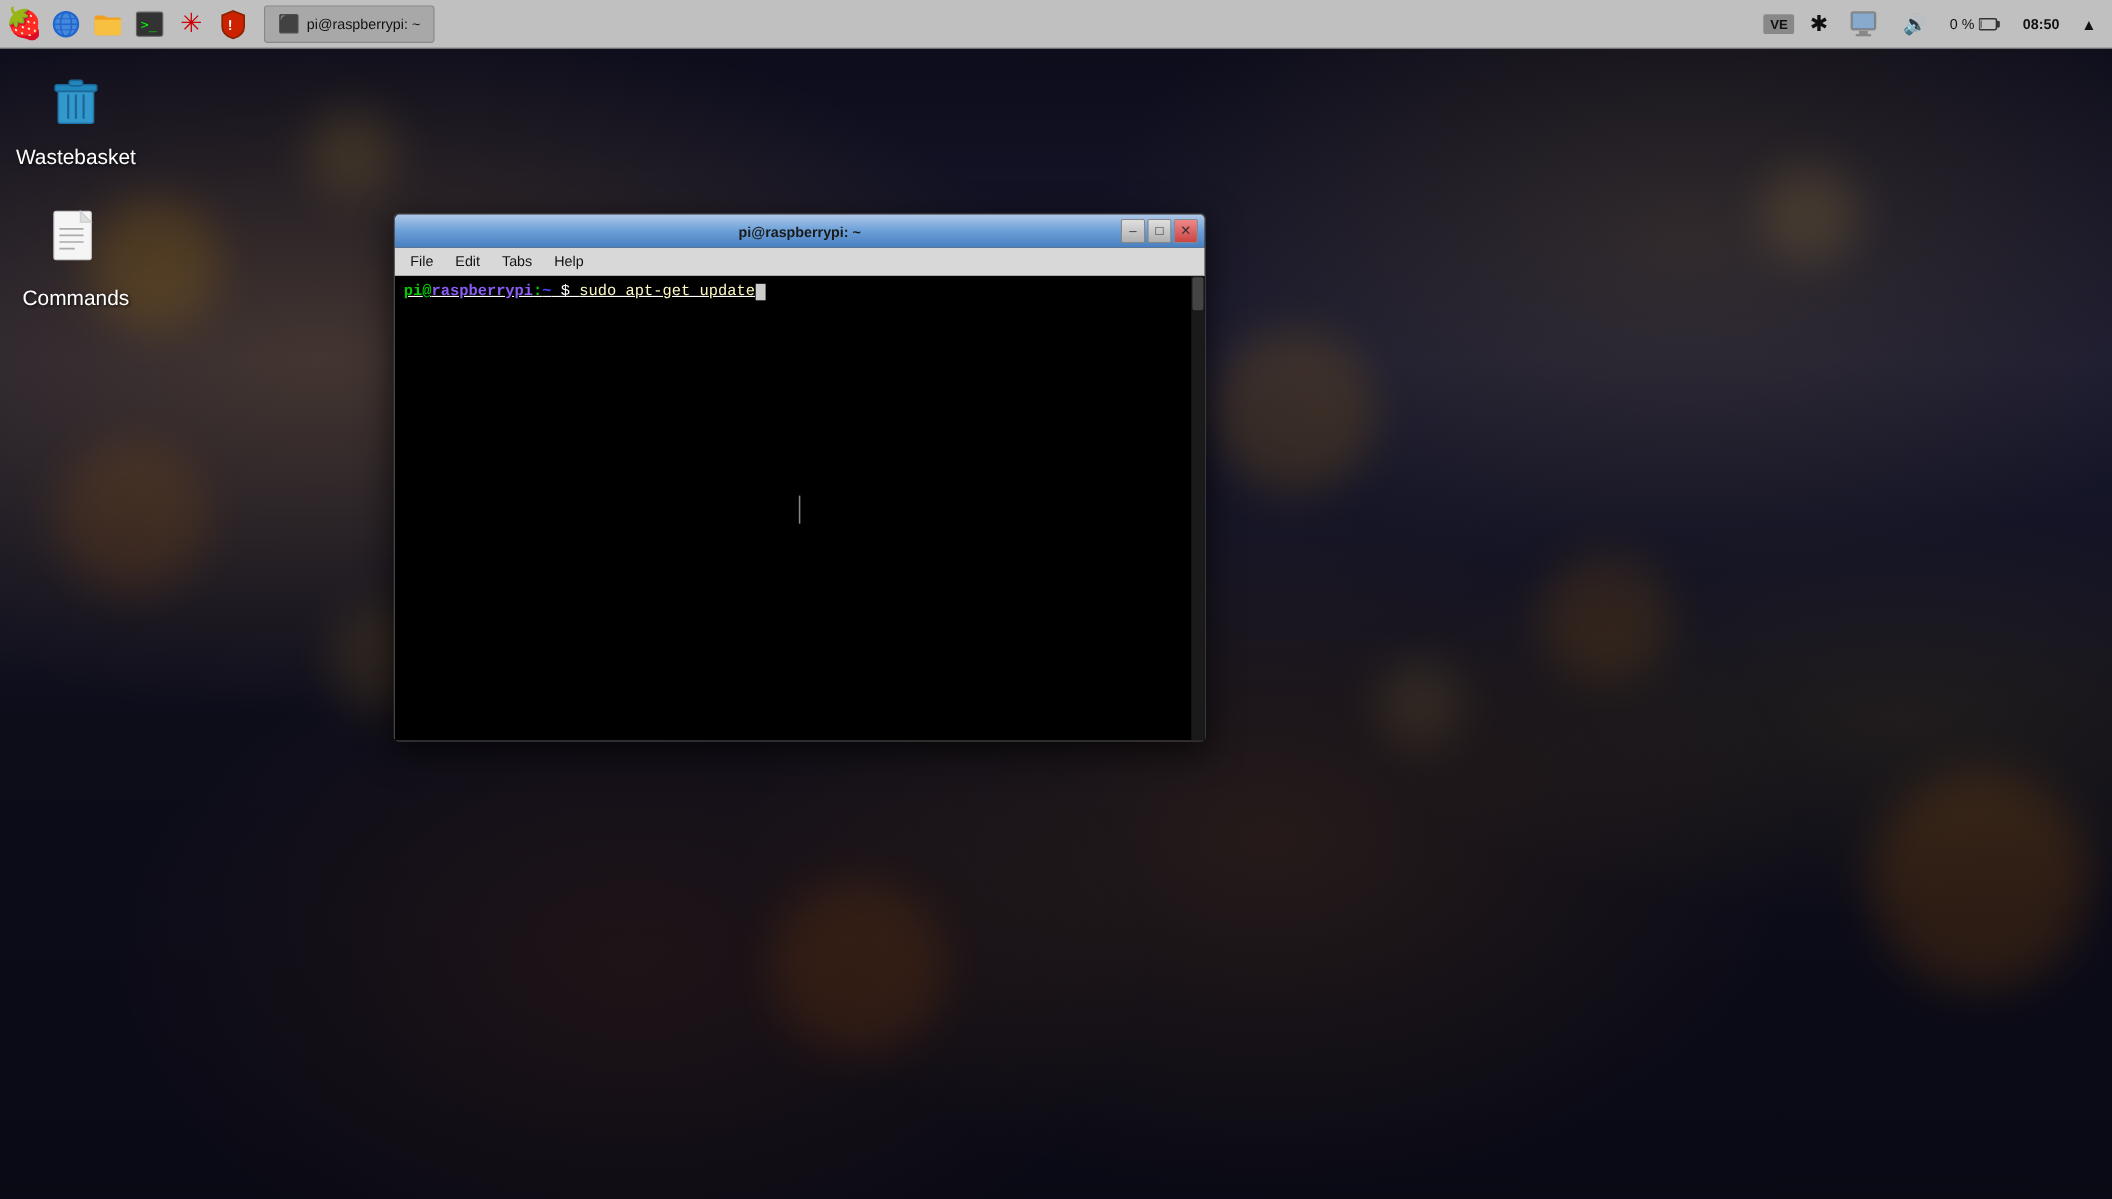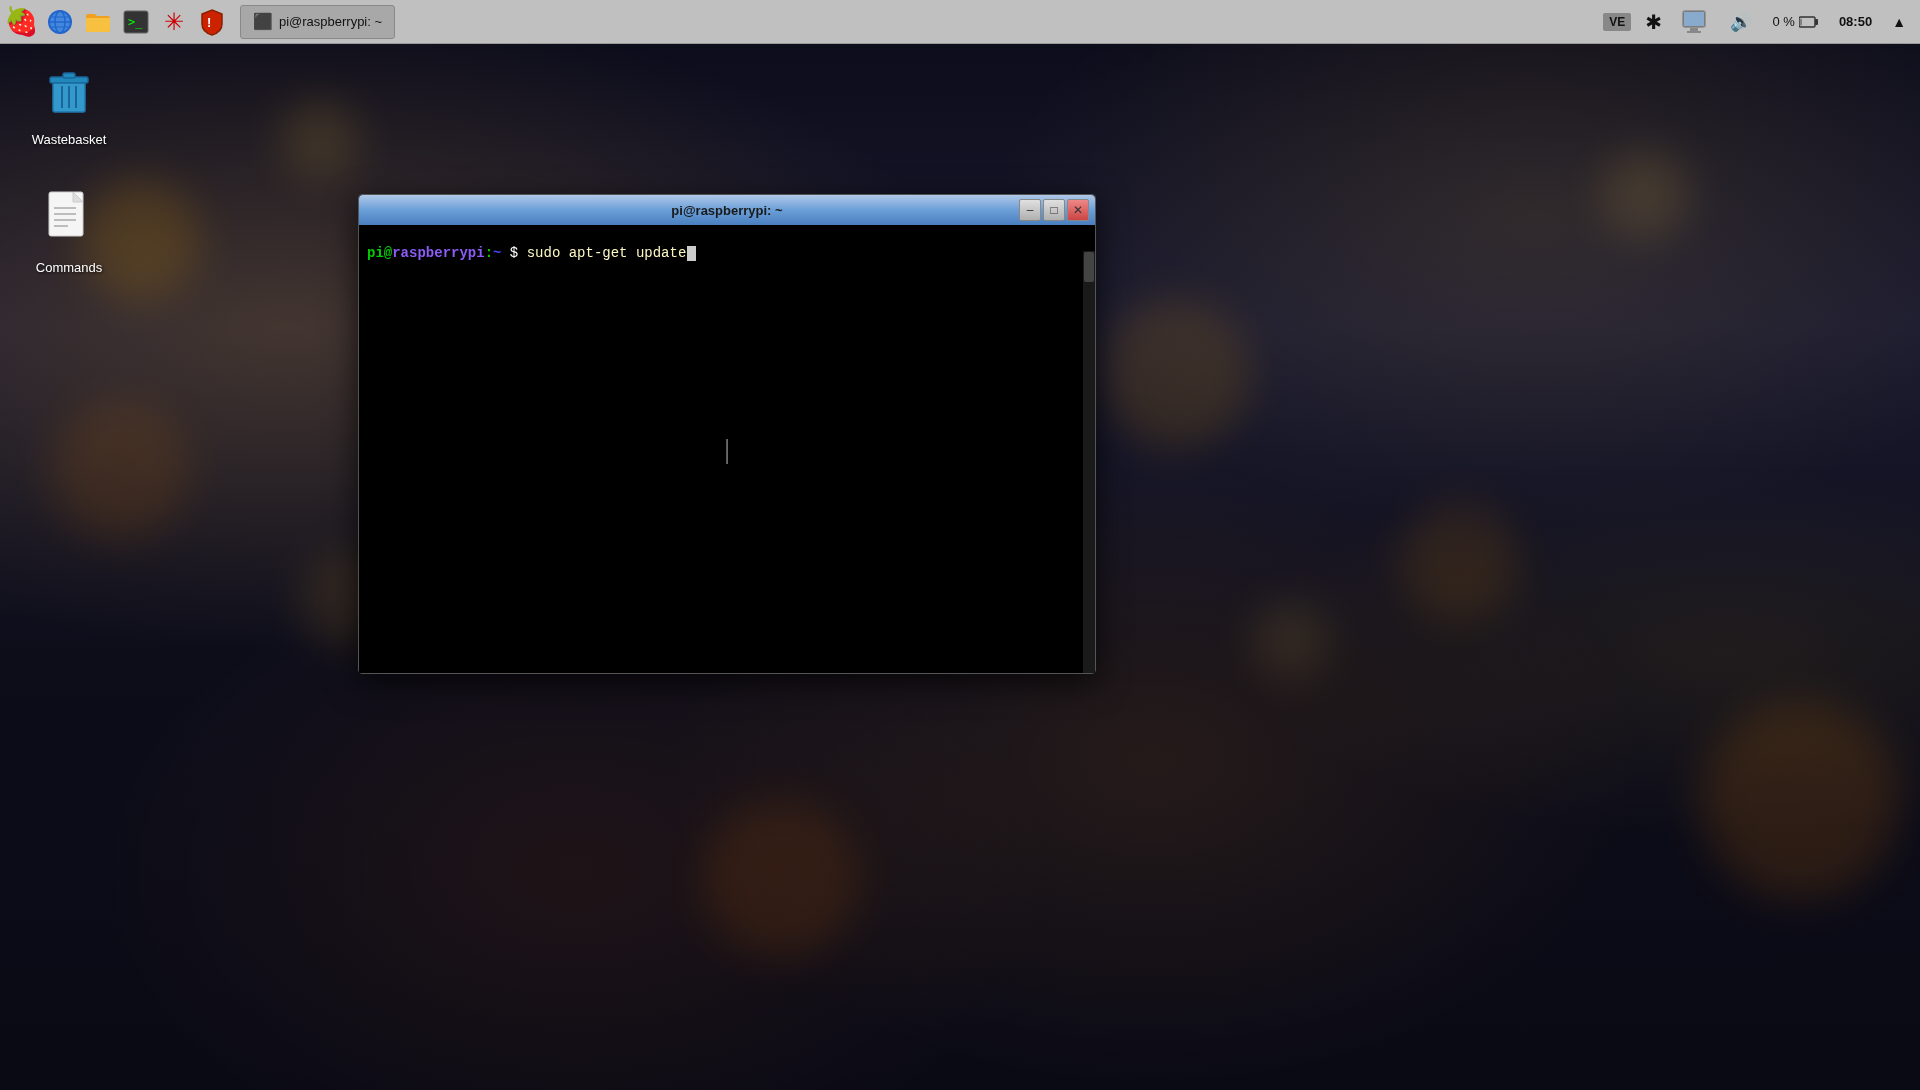--- a/index.html
+++ b/index.html
@@ -129,7 +129,7 @@
 
     .desktop-icon .icon-label {
       color: white;
-      font-size: 13px;
+      font-size: 19px;
       text-align: center;
       text-shadow: 1px 1px 3px rgba(0,0,0,0.8);
     }

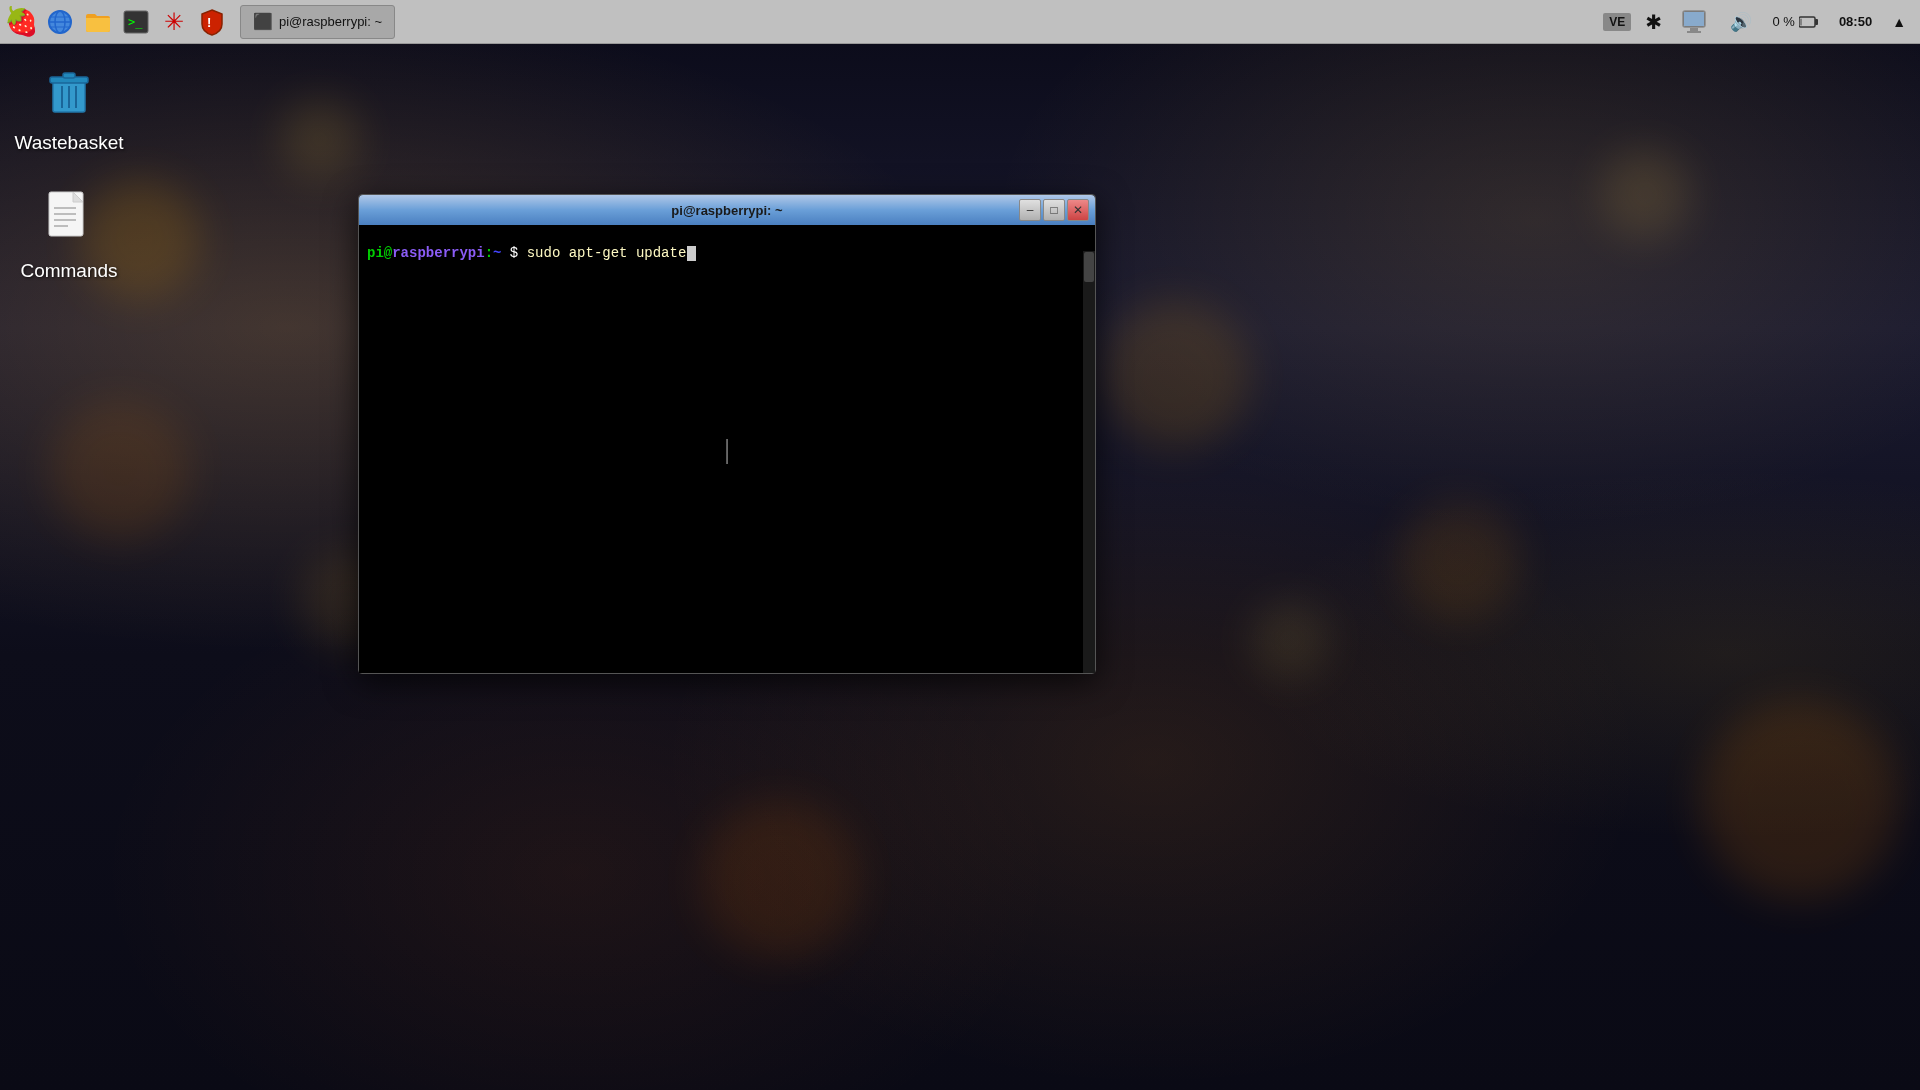--- a/index.html
+++ b/index.html
@@ -460,6 +460,12 @@
     </div>
   </div>
 
+  <div class="menu-bar">
+    <div class="menu-item">File</div>
+    <div class="menu-item">Edit</div>
+    <div class="menu-item">Tabs</div>
+    <div class="menu-item">Help</div>
+  </div>
 
   <div class="terminal-content">
     <div class="terminal-line">

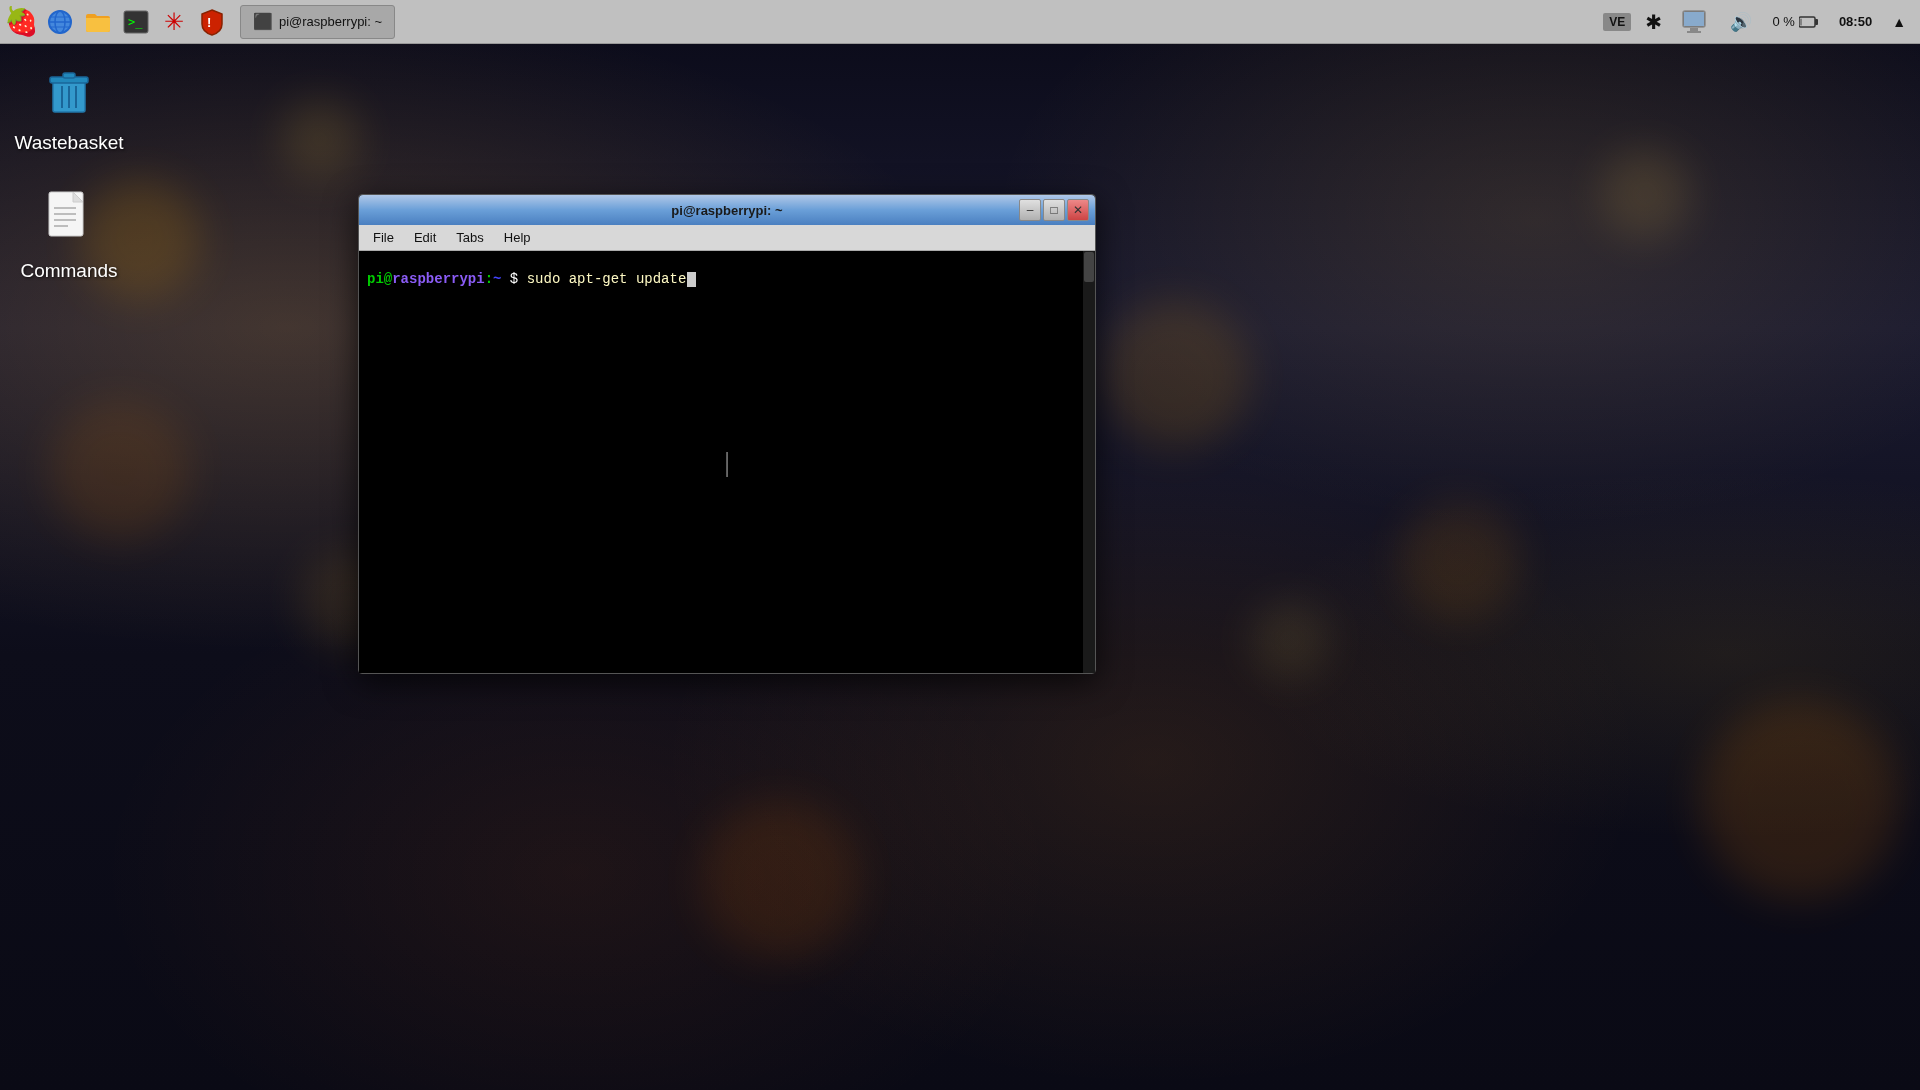--- a/index.html
+++ b/index.html
@@ -216,12 +216,13 @@
     .terminal-content {
       flex: 1;
       background: #000;
-      padding: 20px 8px;
+      padding: 6px 8px;
       font-family: 'Courier New', monospace;
       font-size: 14px;
       color: #fff;
       overflow: hidden;
       position: relative;
+      text-decoration: underline;
     }
 
     .terminal-line {

